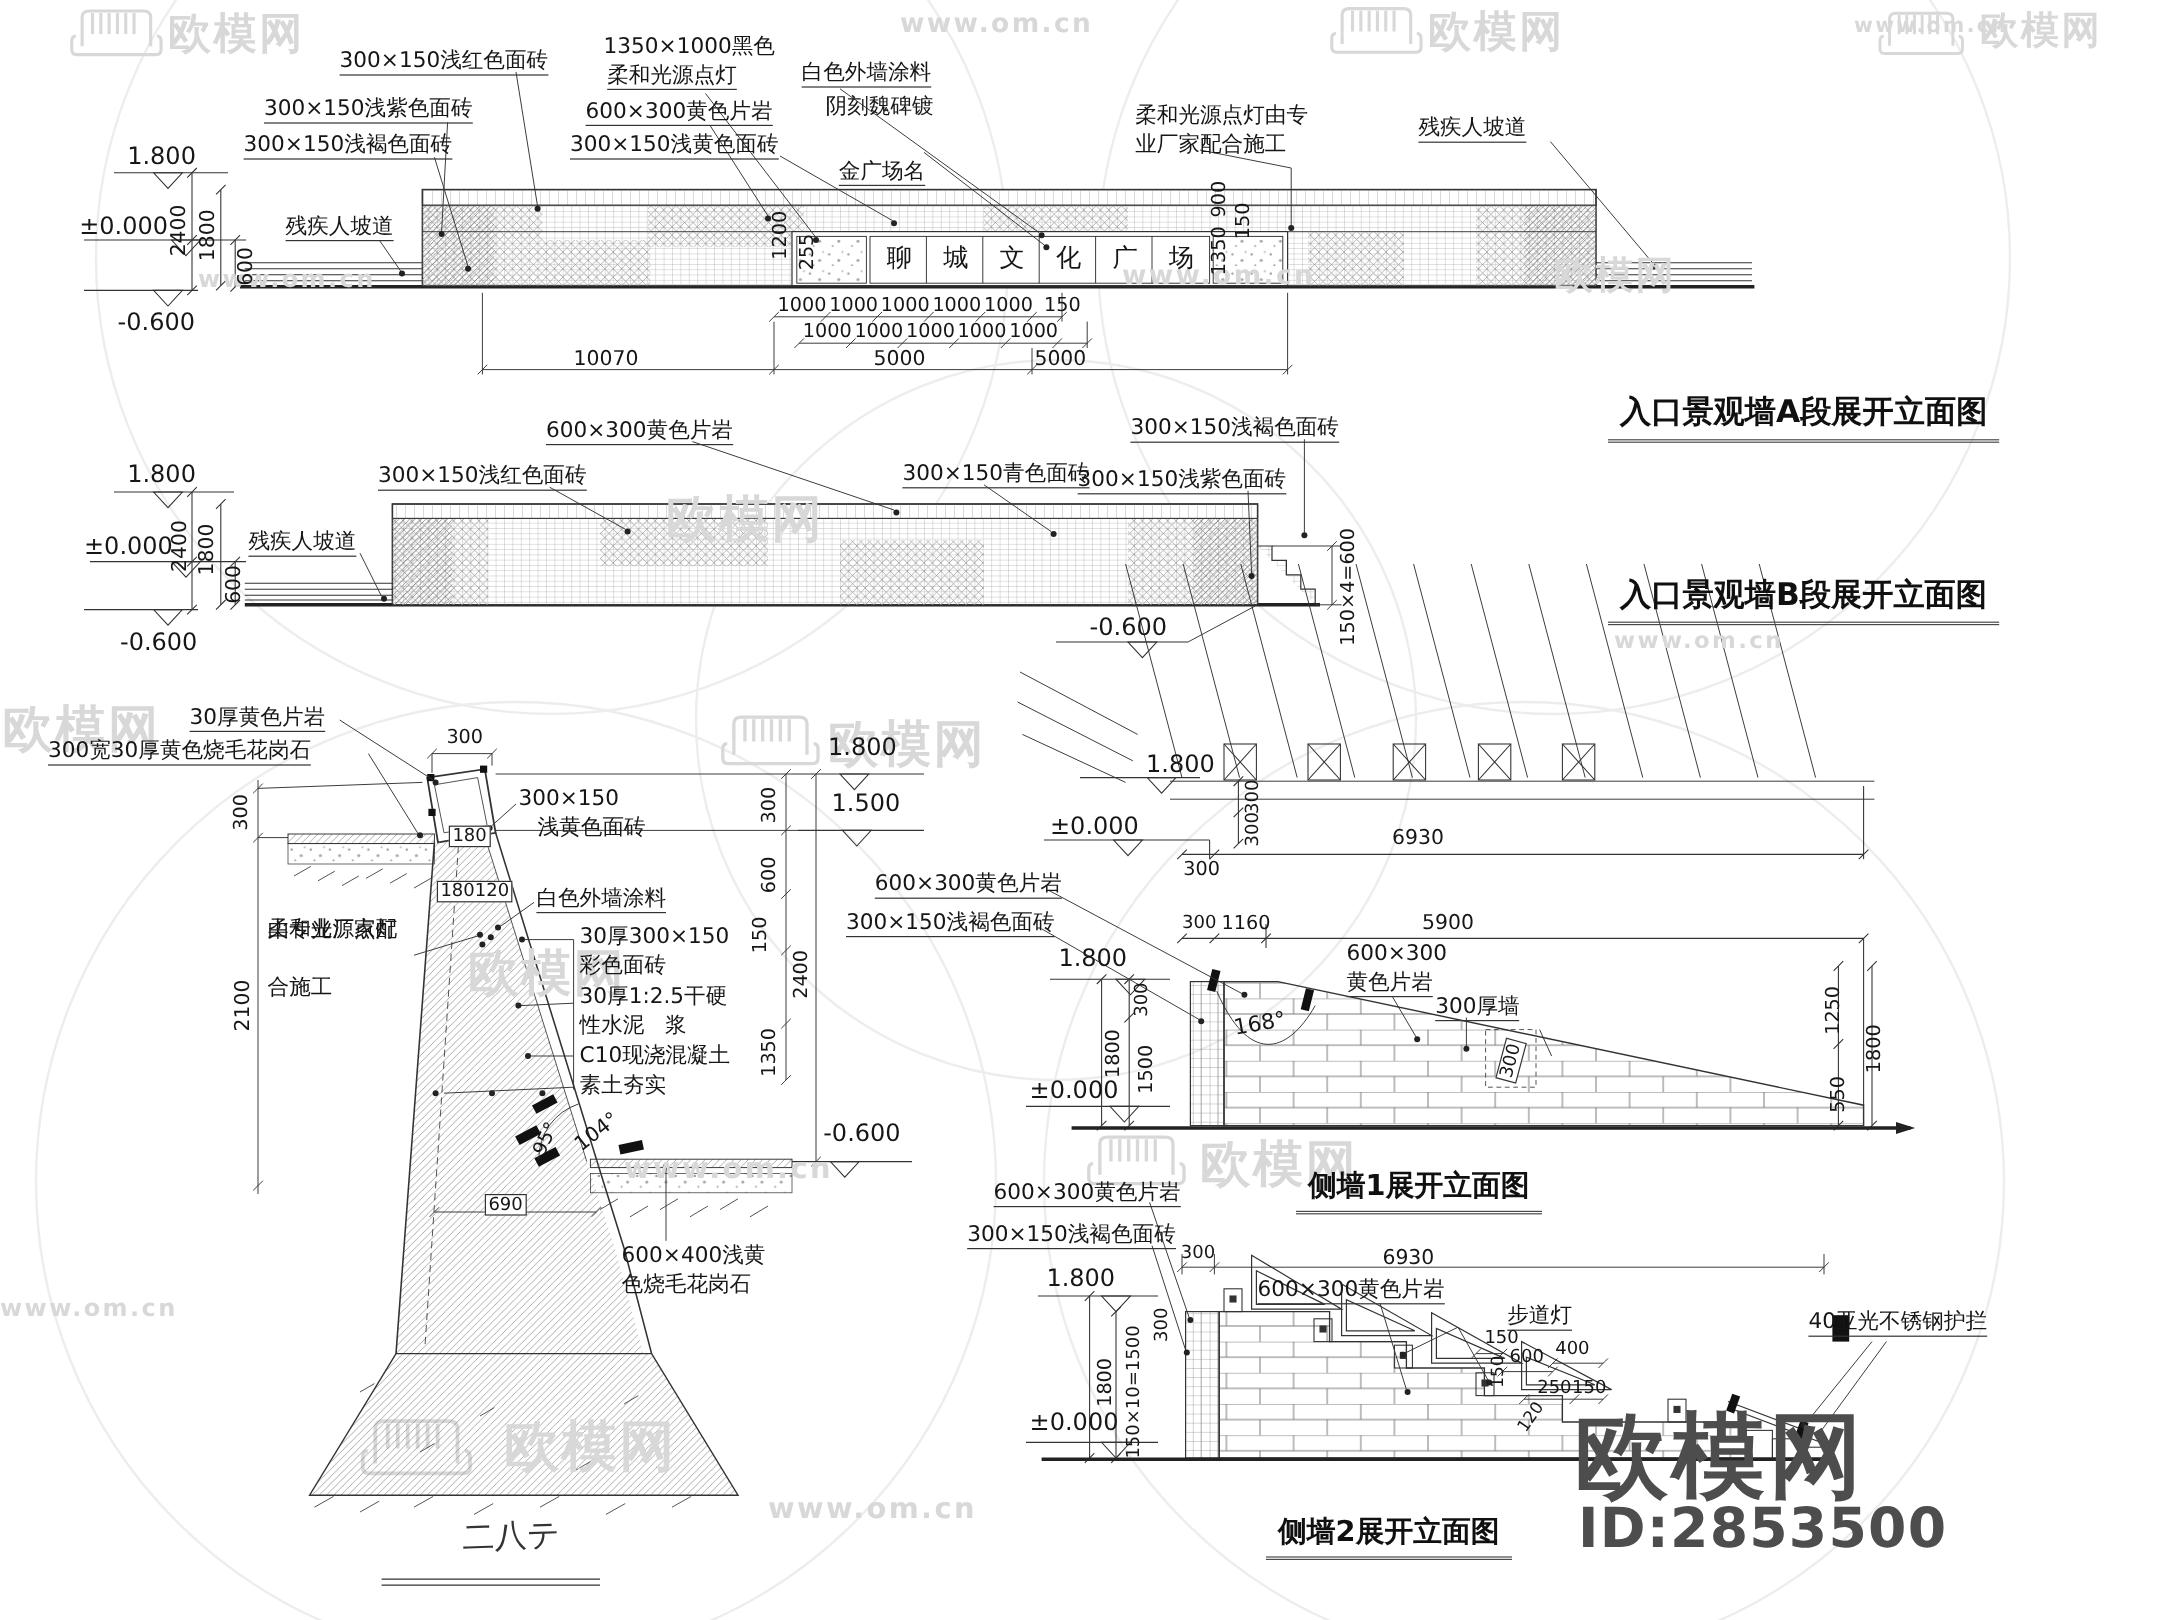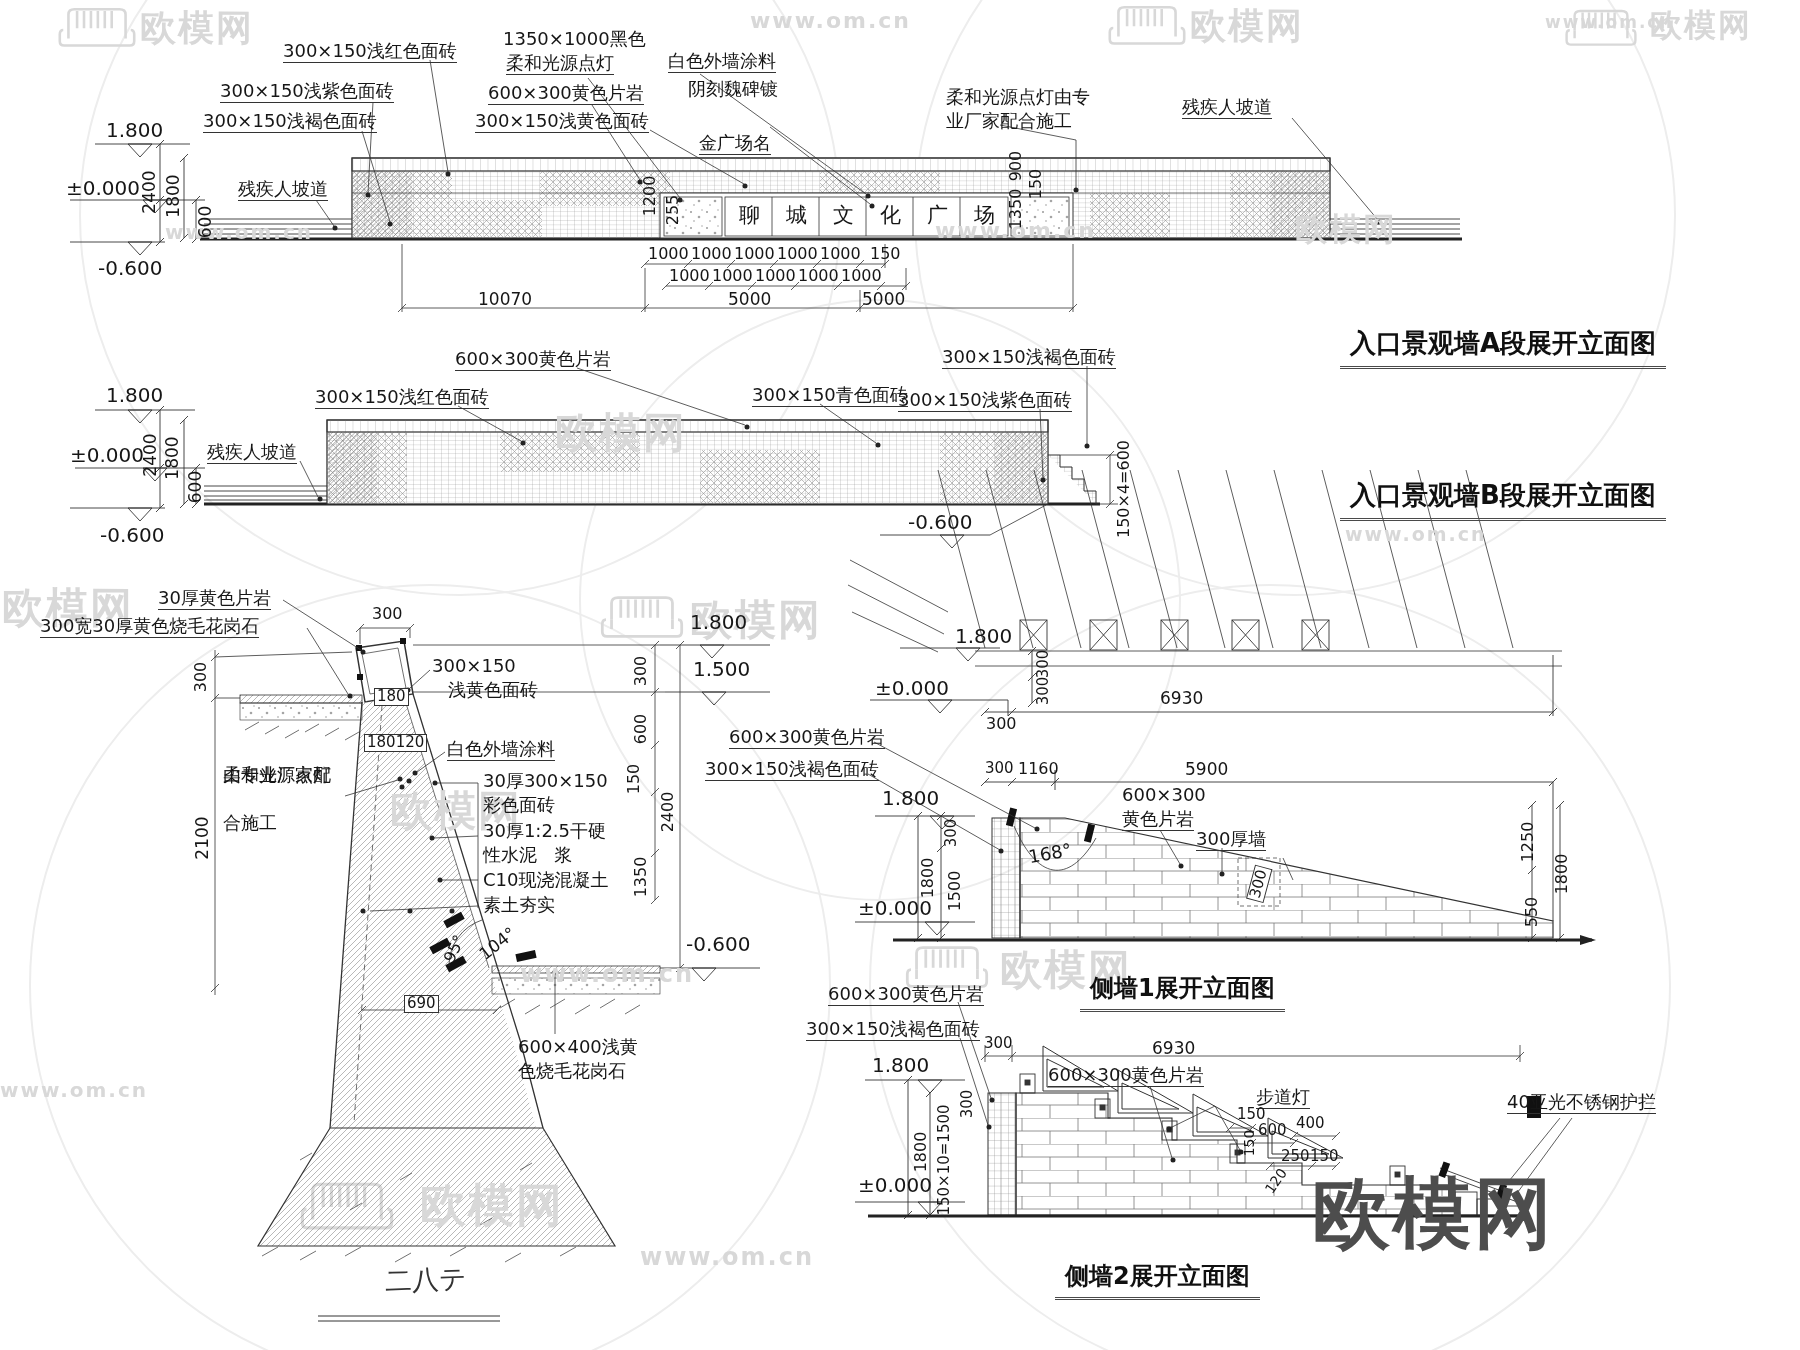--- a/index.html
+++ b/index.html
@@ -680,6 +680,7 @@
 <div class="caption" style="left:385px;top:1262px;">二八テ</div>
 
 <div class="logo-brand" style="left:1312px;top:1162px;">欧模网</div>
+<div class="logo-id" style="left:1315px;top:1246px;">ID:2853500</div>
 
 </div>
 

